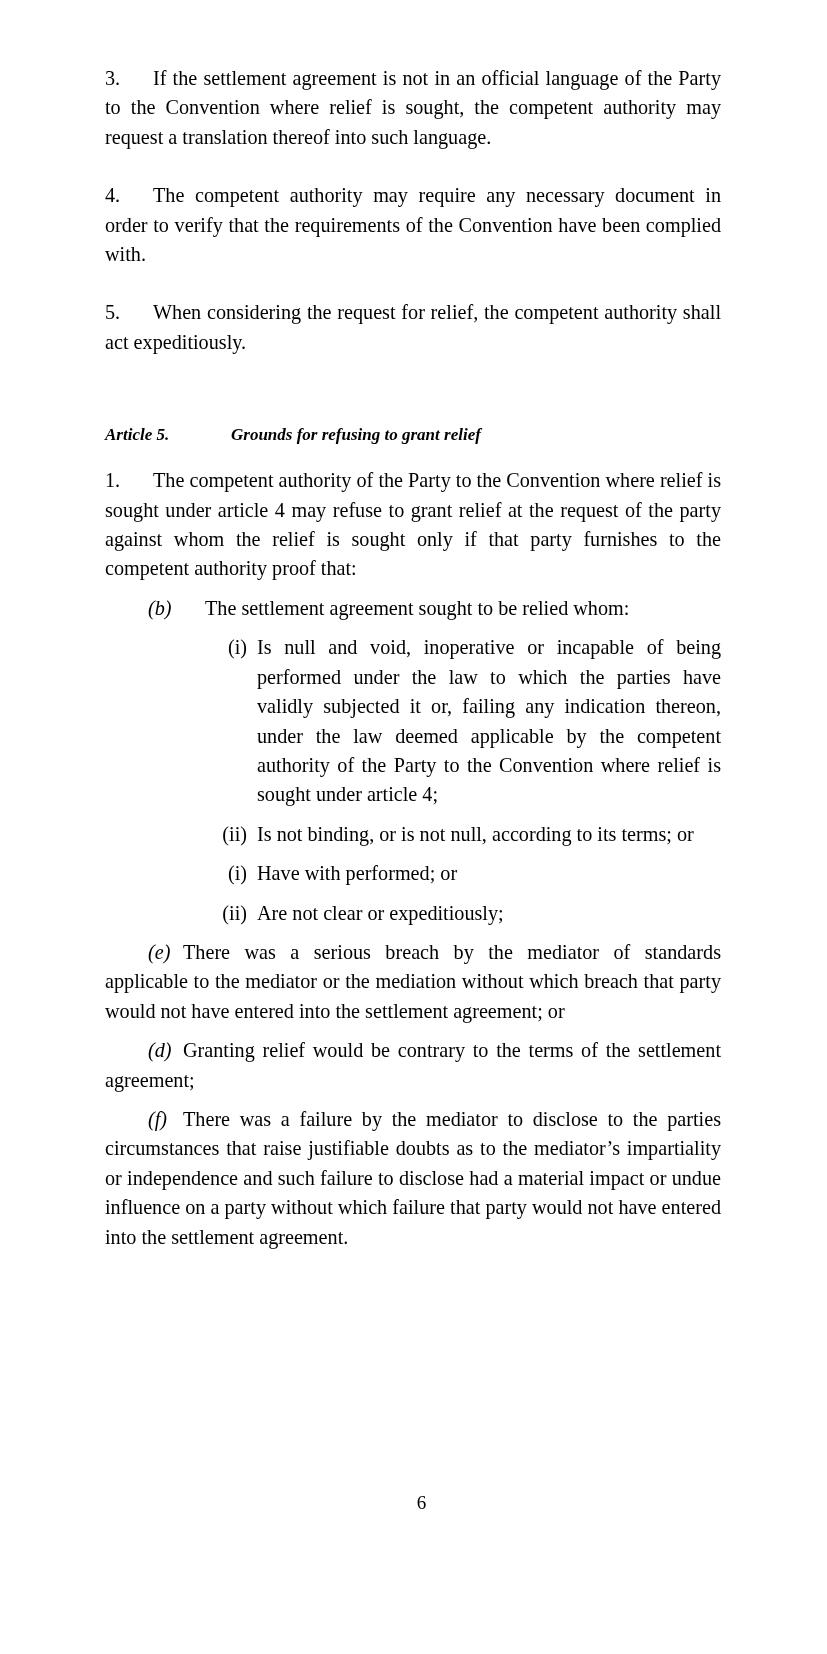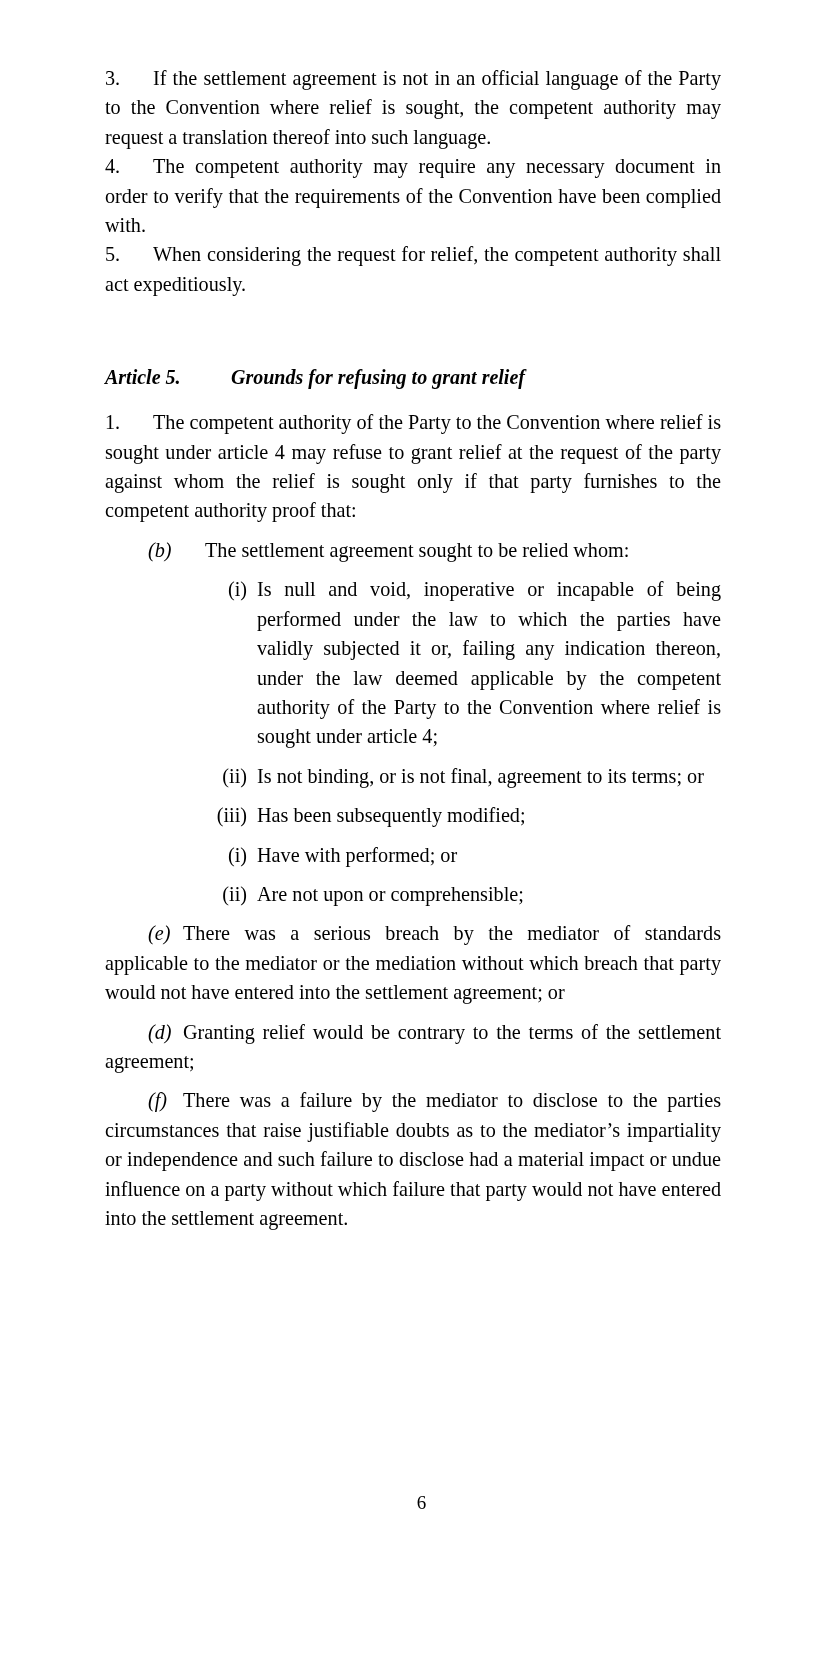--- a/index.html
+++ b/index.html
@@ -38,7 +38,7 @@
     margin: 0 0 0 0;
     hyphens: none;
   }
-  .gap-lg { }
+  .gap-lg { margin-top: 29px; }
   .gap-sm { margin-top: 10px; }
 
   

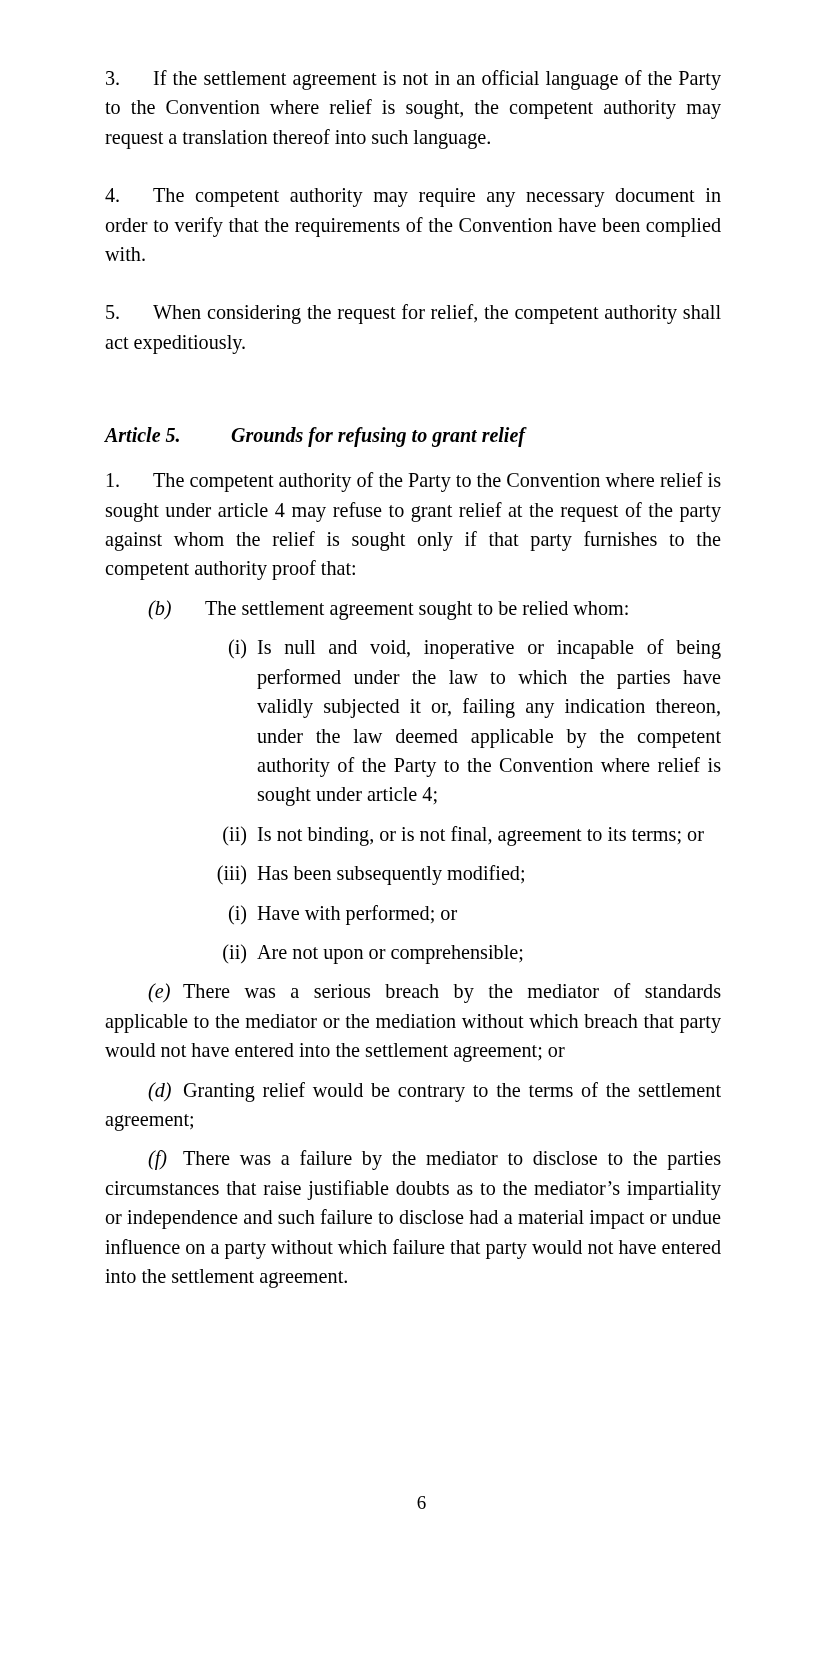--- a/index.html
+++ b/index.html
@@ -92,7 +92,7 @@
   .article-head {
     font-weight: bold;
     font-style: italic;
-    font-size: 20px;
+    font-size: 17px;
     line-height: 28px;
     margin: 0;
     text-align: left;

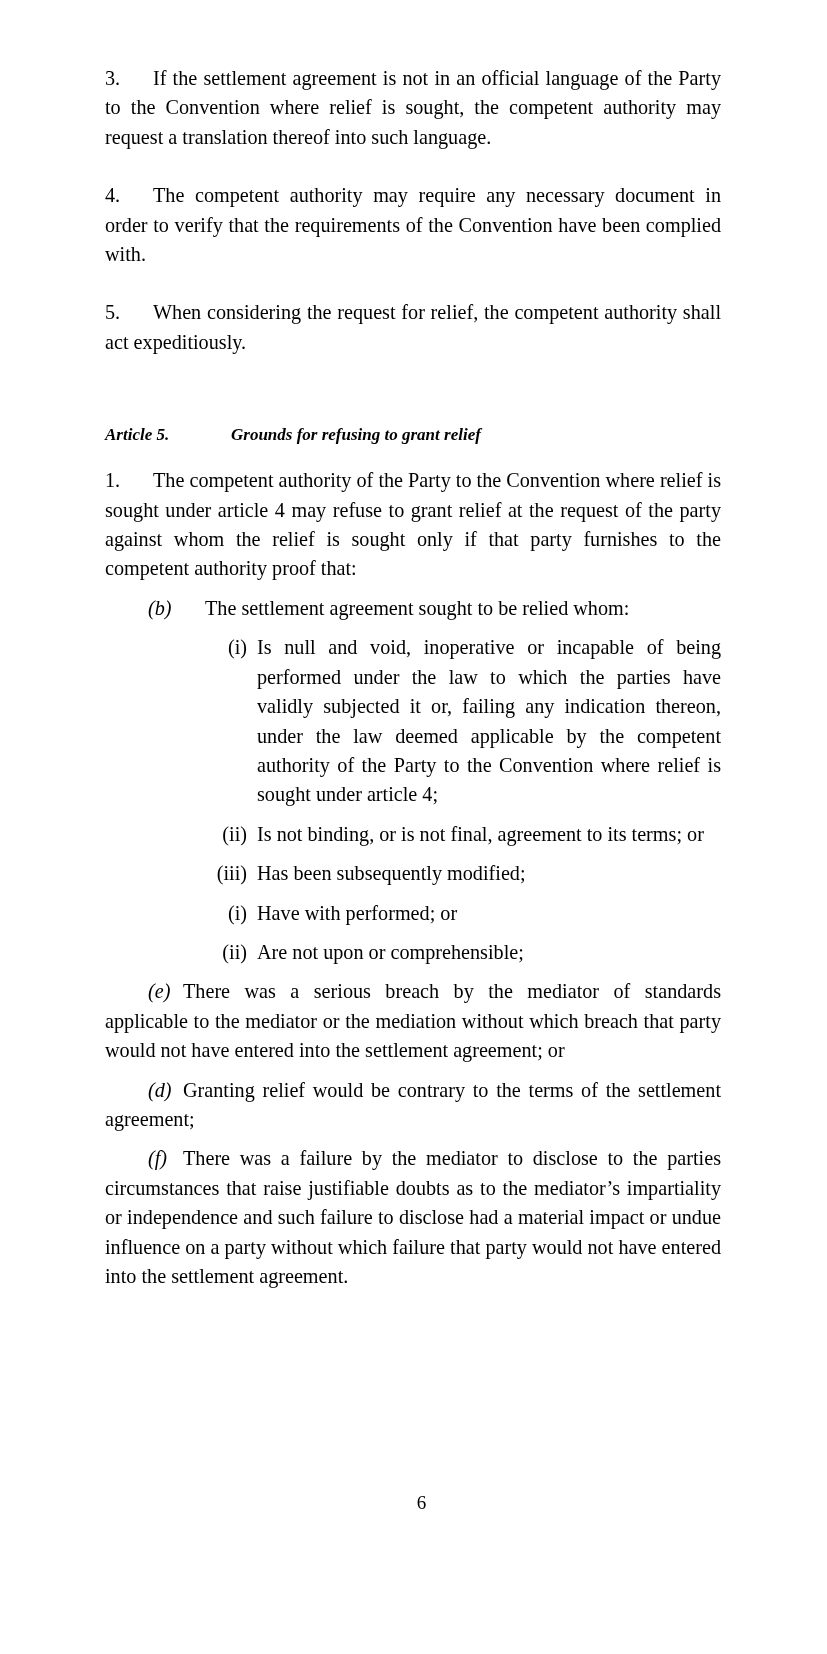--- a/index.html
+++ b/index.html
@@ -136,7 +136,7 @@
 
     <p class="p roman-p gap-sm"><span class="rmk">(i)</span><span>Is null and void, inoperative or incapable of being performed under the law to which the parties have validly subjected it or, failing any indication thereon, under the law deemed applicable by the competent authority of the Party to the Convention where relief is sought under article 4;</span></p>
 
-    <p class="p roman-p gap-sm"><span class="rmk">(ii)</span><span>Is not binding, or is not final, agreement to its terms; or</span></p>
+    <p class="p roman-p gap-sm"><span class="rmk">(ii)</span><span>Is not binding, or is not null, according to its terms; or</span></p>
 
     <p class="p roman-p gap-sm"><span class="rmk">(iii)</span><span>Has been subsequently modified;</span></p>
 

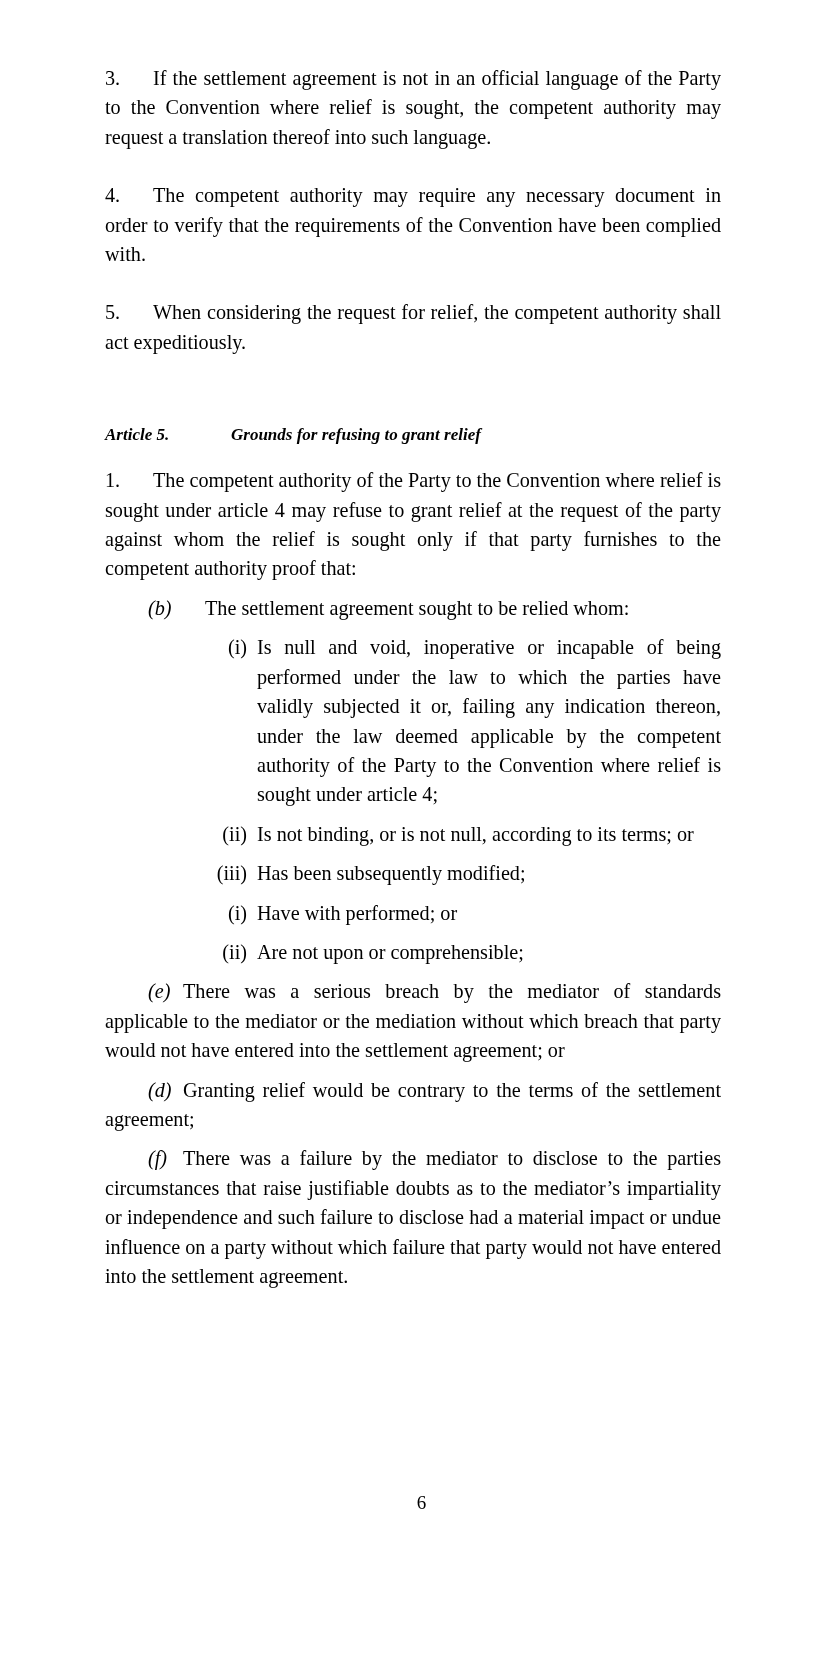--- a/index.html
+++ b/index.html
@@ -138,7 +138,6 @@
 
     <p class="p roman-p gap-sm"><span class="rmk">(ii)</span><span>Is not binding, or is not null, according to its terms; or</span></p>
 
-    <p class="p roman-p gap-sm"><span class="rmk">(iii)</span><span>Has been subsequently modified;</span></p>
 
 
     <p class="p roman-p gap-sm"><span class="rmk">(i)</span><span>Have with performed; or</span></p>

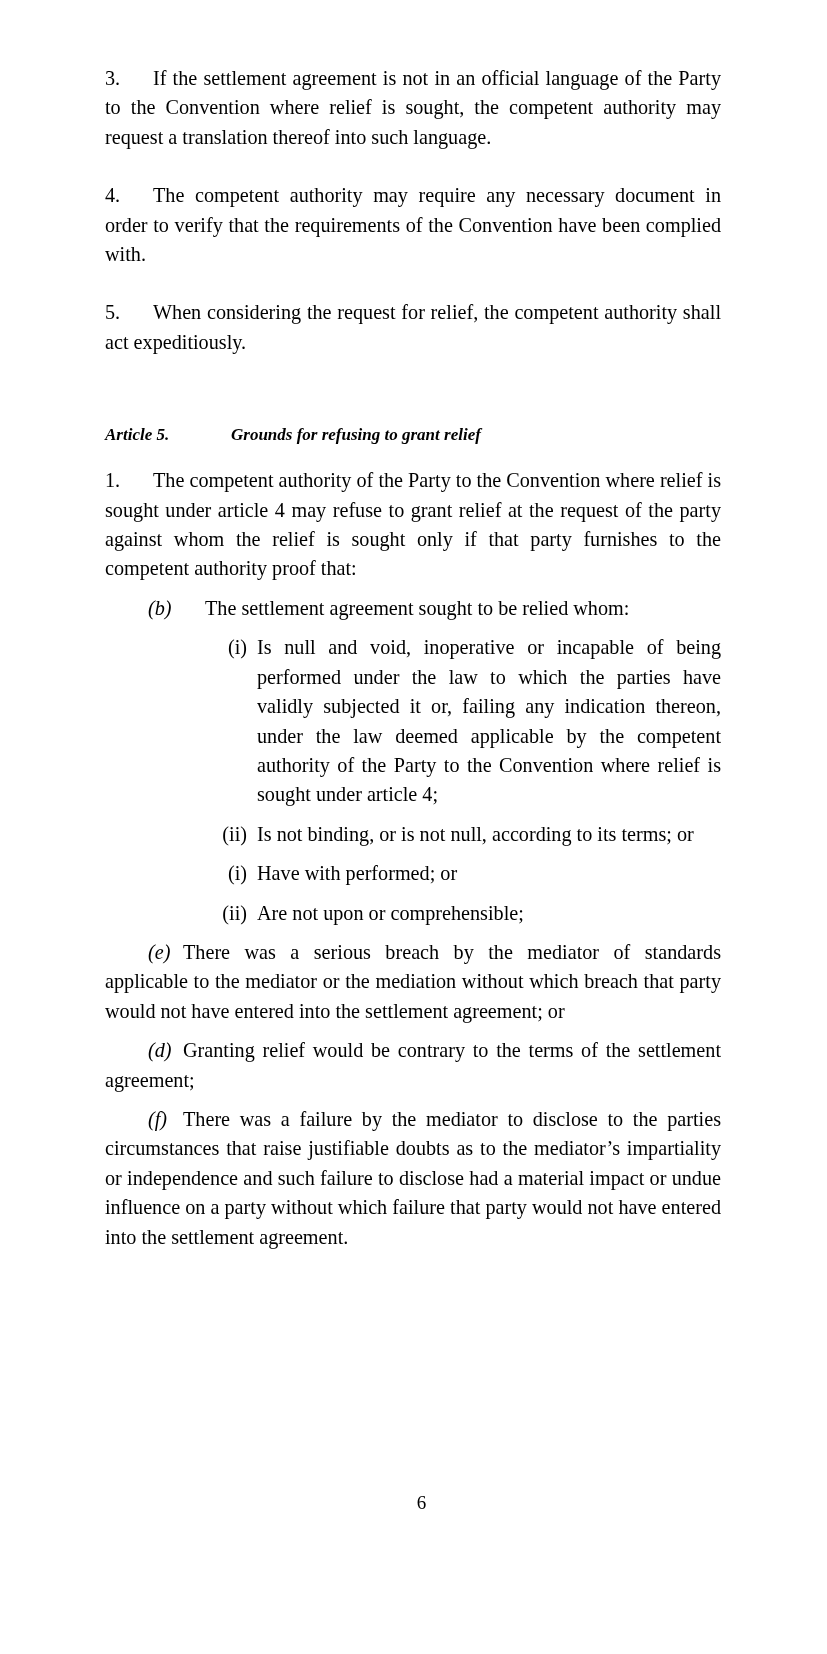--- a/index.html
+++ b/index.html
@@ -142,7 +142,7 @@
 
     <p class="p roman-p gap-sm"><span class="rmk">(i)</span><span>Have with performed; or</span></p>
 
-    <p class="p roman-p gap-sm"><span class="rmk">(ii)</span><span>Are not upon or comprehensible;</span></p>
+    <p class="p roman-p gap-sm"><span class="rmk">(ii)</span><span>Are not clear or expeditiously;</span></p>
 
     <p class="p letter-p gap-sm"><span class="mk">(e)</span><span>There was a serious breach by the mediator of standards applicable to the mediator or the mediation without which breach that party would not have entered into the settlement agreement; or</span></p>
 

